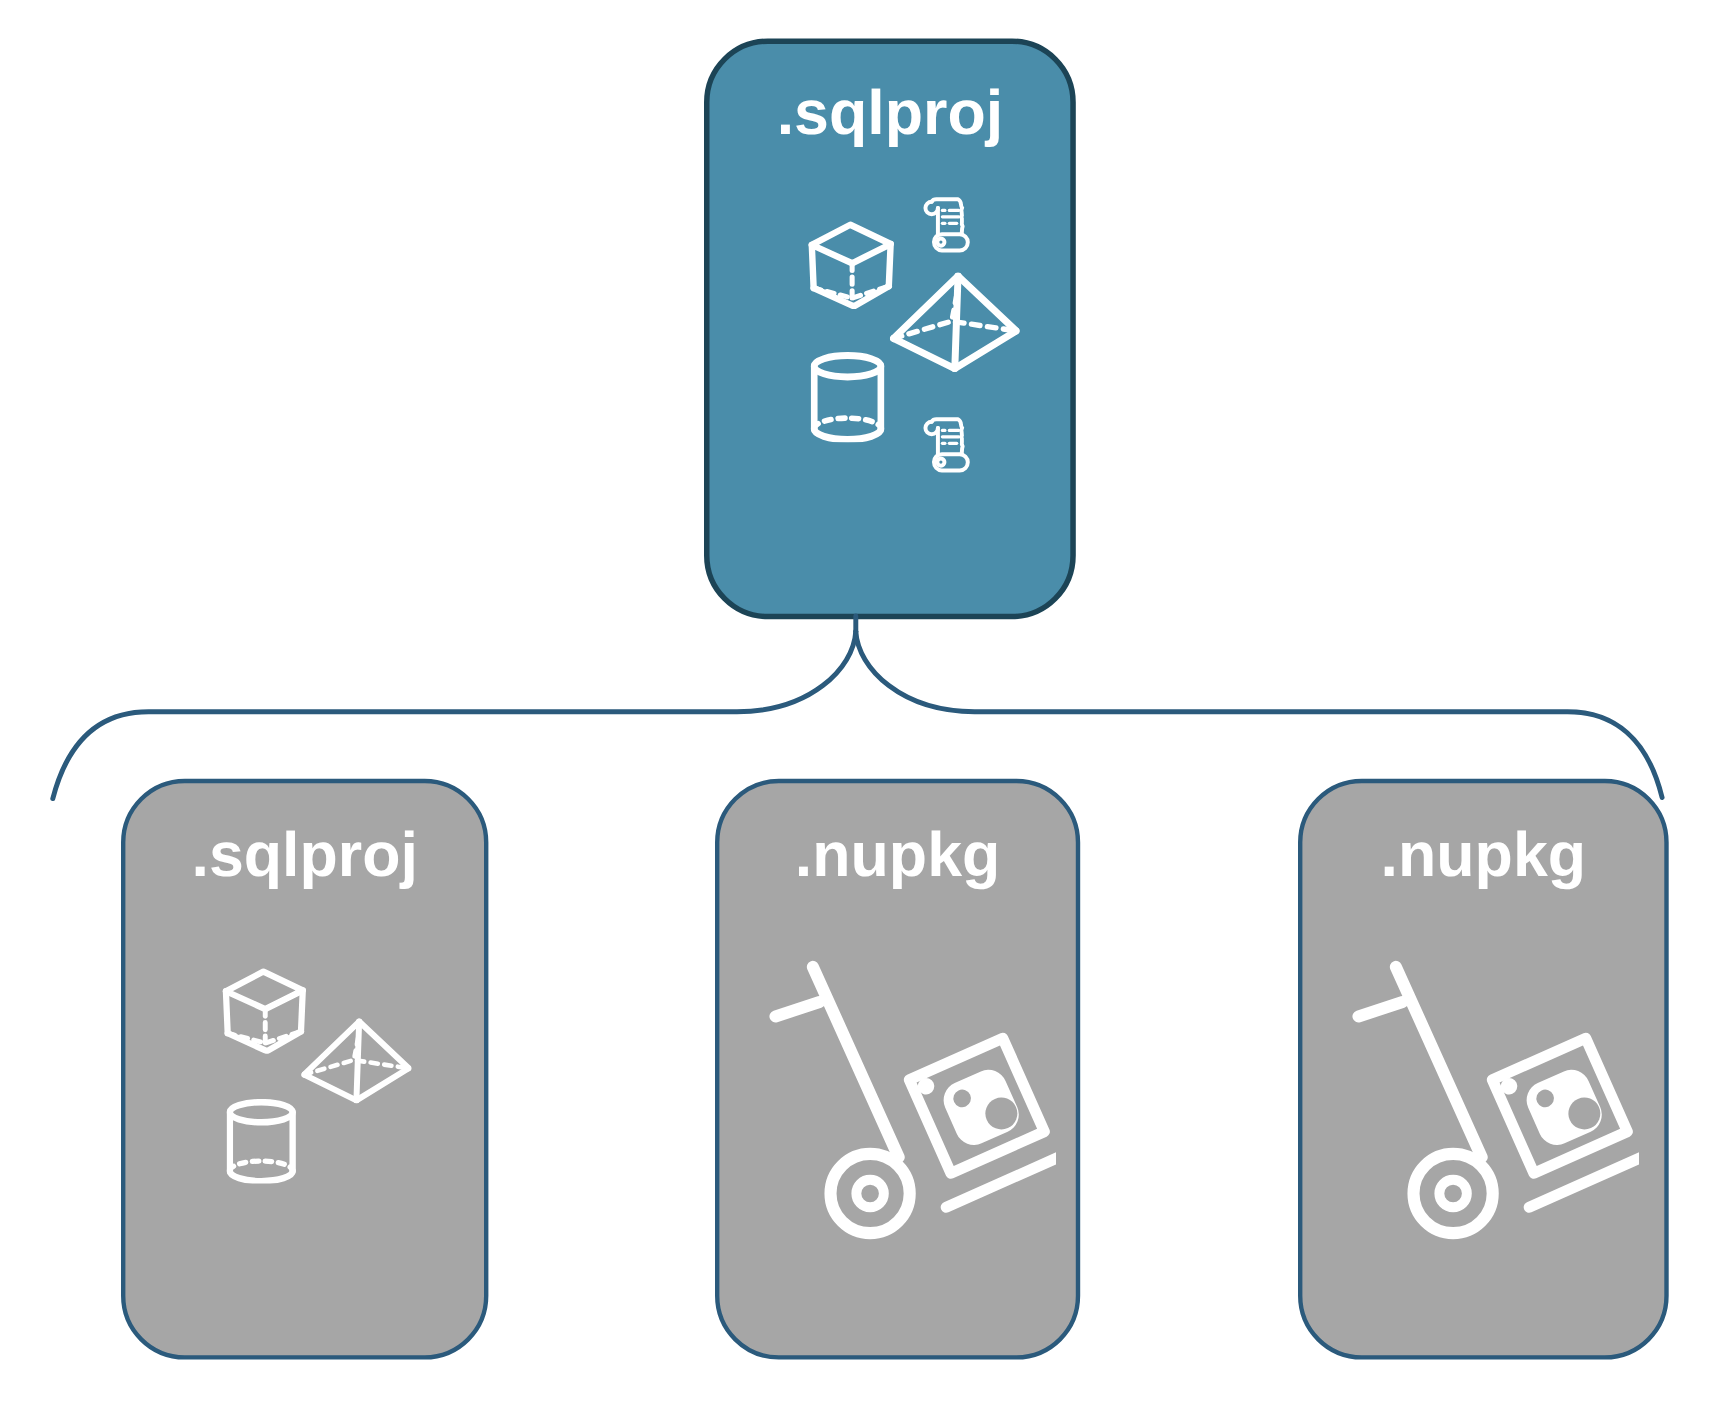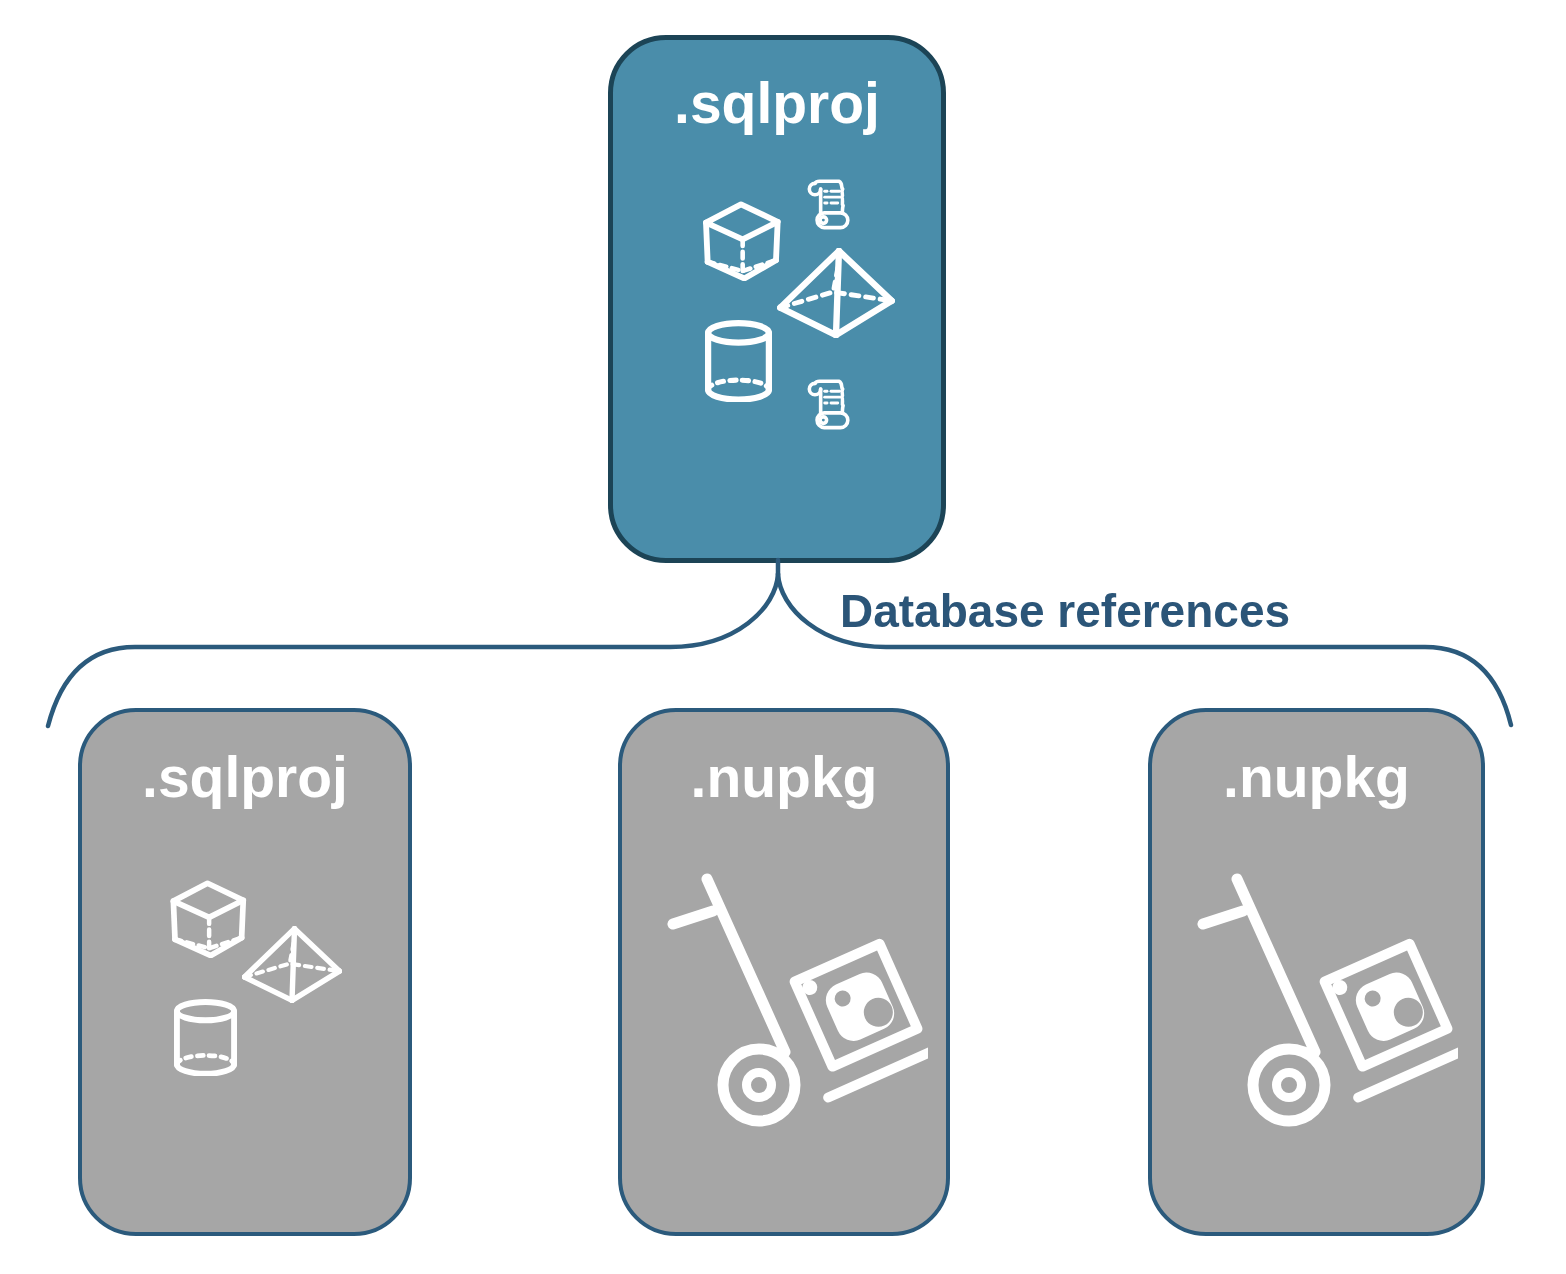--- a/index.html
+++ b/index.html
@@ -7,7 +7,7 @@
     position:relative;width:1566px;height:1274px;background:#ffffff;
     font-family:"Liberation Sans",sans-serif;overflow:hidden;
   }
-  .node{position:absolute;border-radius:58px;box-sizing:border-box;}
+  .node{position:absolute;border-radius:58px;box-sizing:border-box;margin-left:32px;}
   .node-root{
     left:608px;top:35px;width:338px;height:528px;
     background:#4A8DAA;border:5px solid #1C4456;

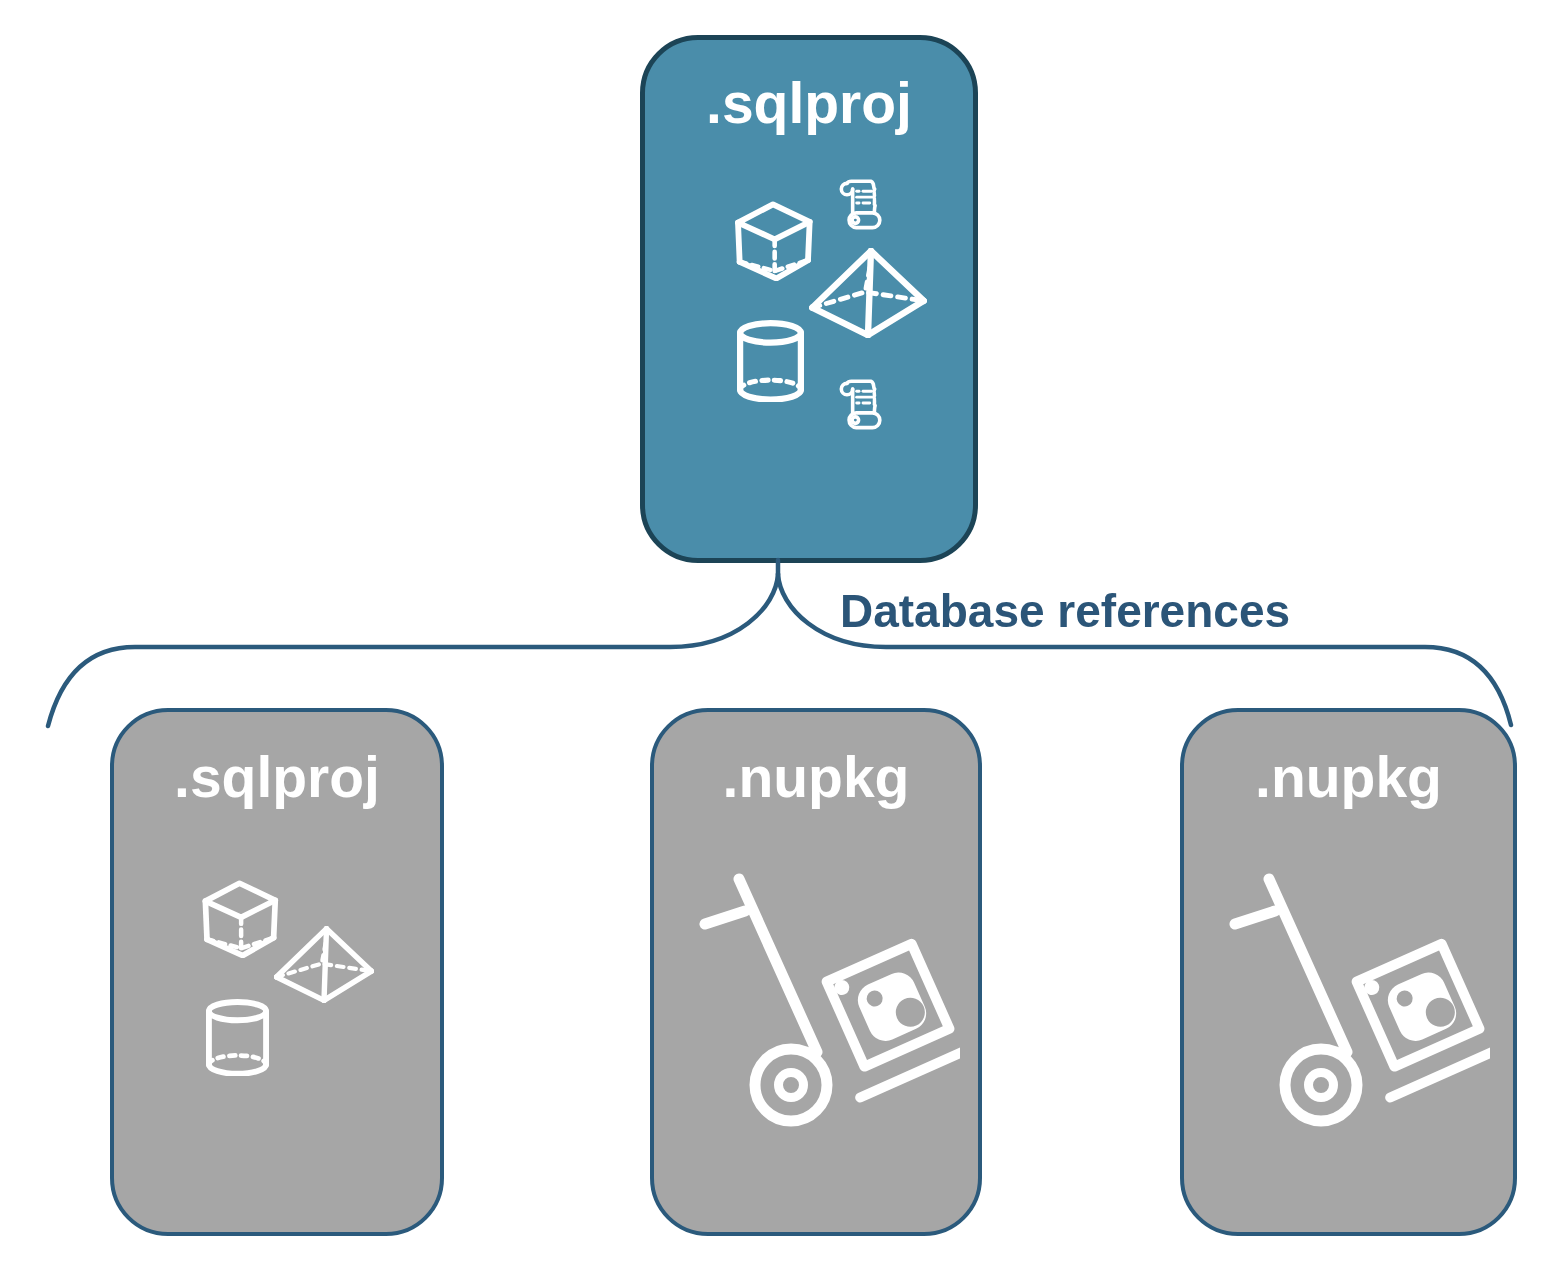--- a/index.html
+++ b/index.html
@@ -129,7 +129,6 @@
     </g>
   </svg>
 
-  <div class="edge-label">Database references</div>
 
   <div class="node node-child node-c1">
     <div class="node-label">.sqlproj</div>

